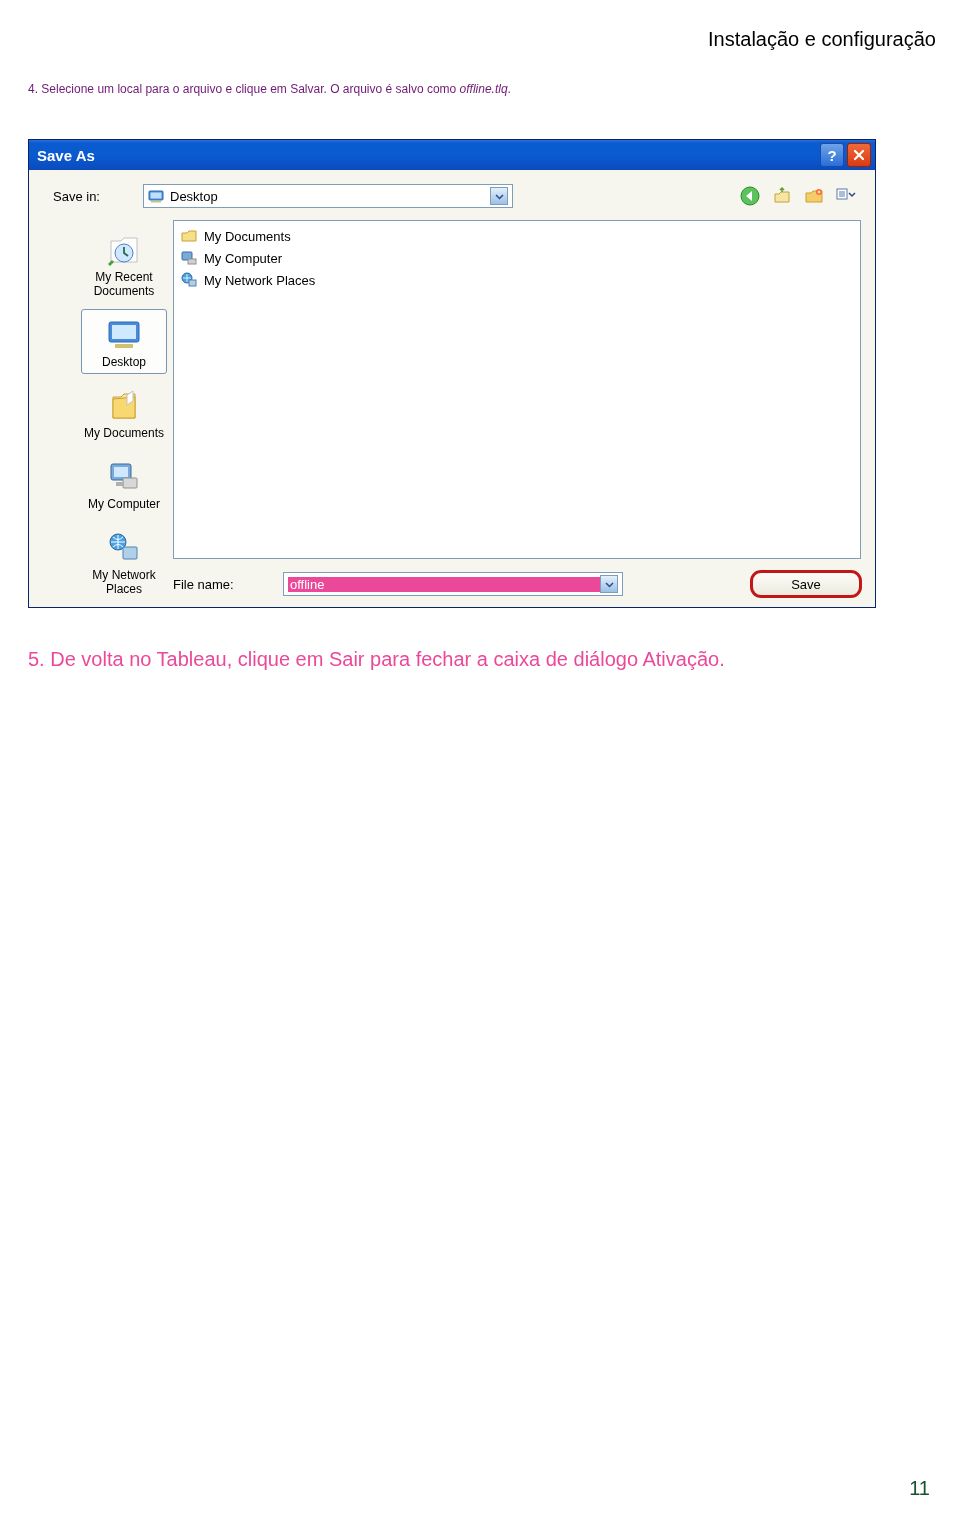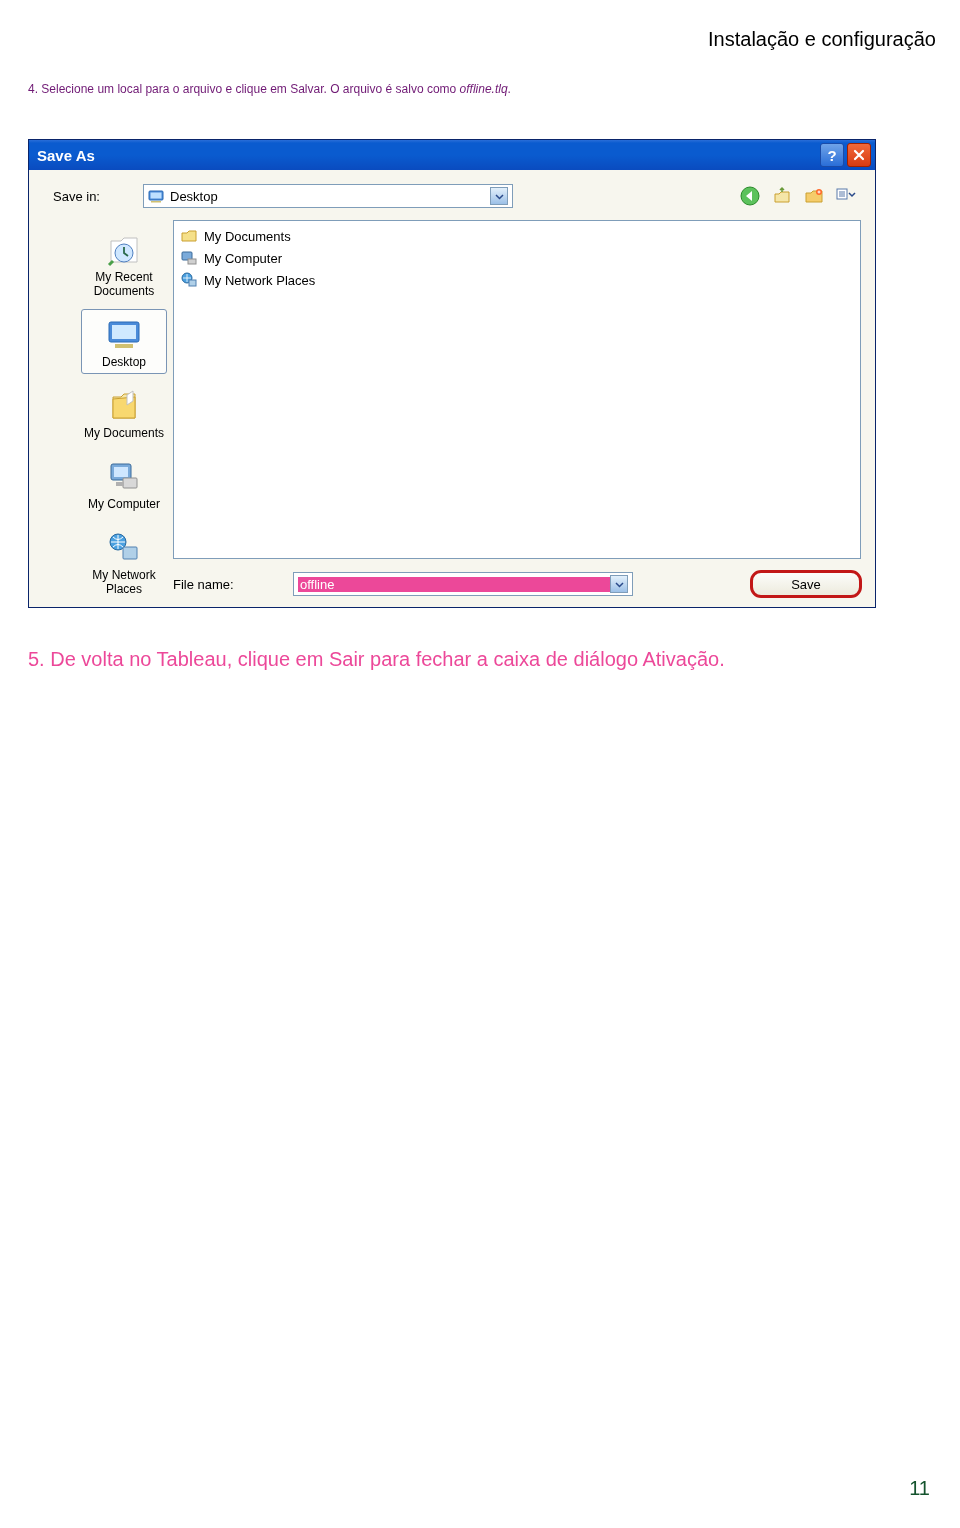--- a/index.html
+++ b/index.html
@@ -119,7 +119,7 @@
     display:flex; flex-direction:column; gap:10px; margin-top:12px; padding-bottom:4px;
   }
   .row {
-    display:flex; align-items:center; gap:10px;
+    display:flex; align-items:center; gap:0;
   }
   .row .label { min-width:110px; }
   .combo {

